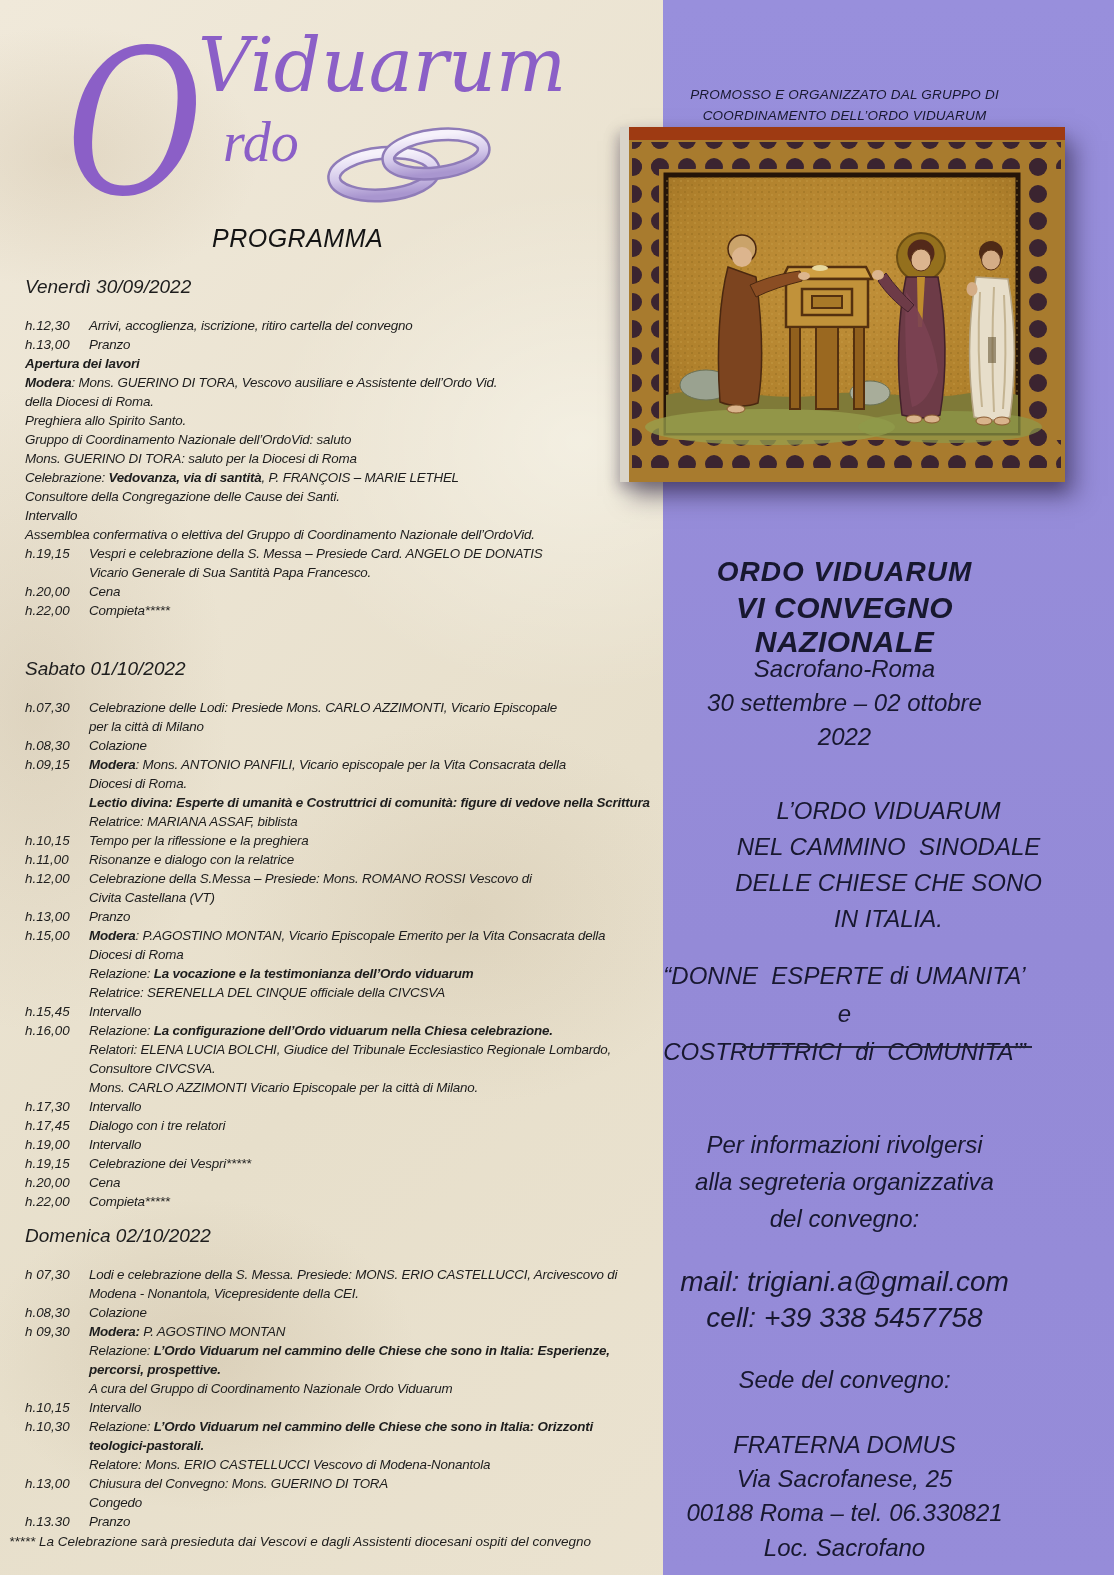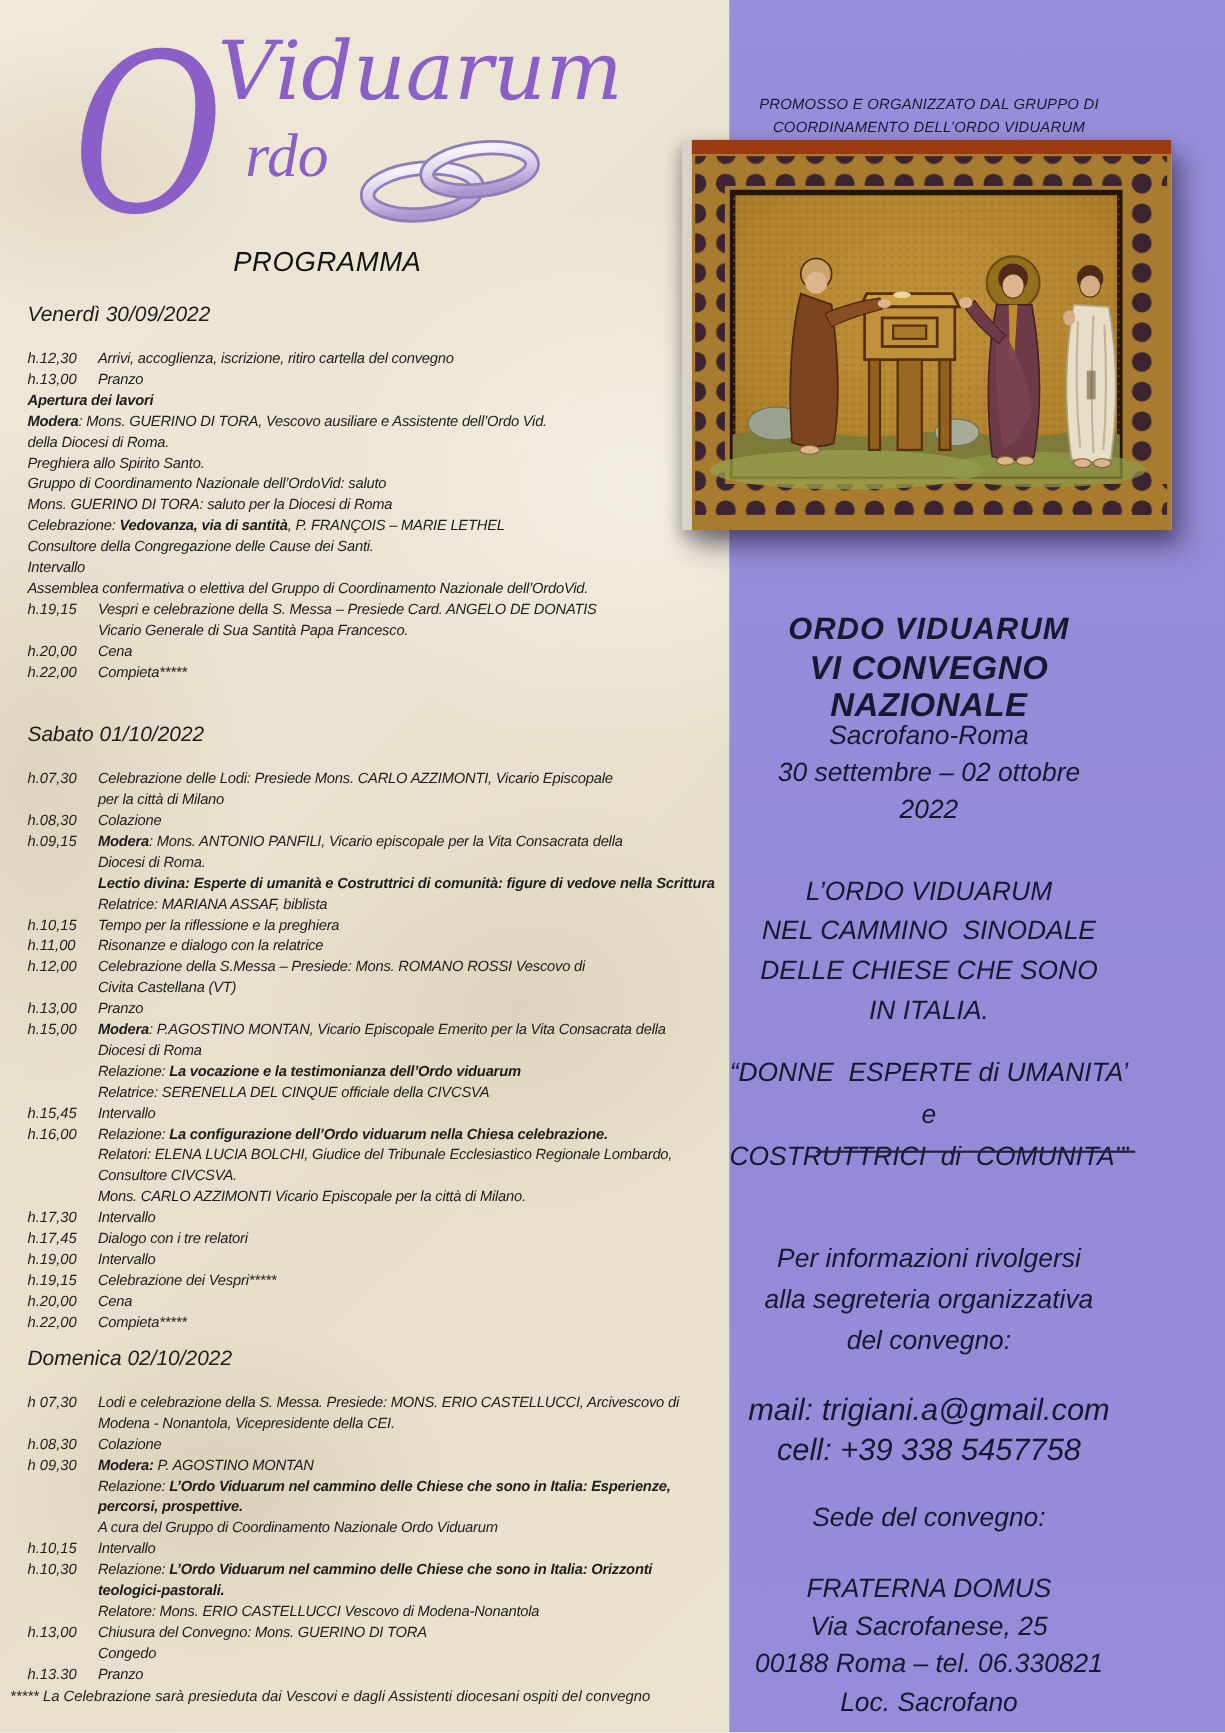--- a/index.html
+++ b/index.html
@@ -26,7 +26,7 @@
   #side-title1{top:516px;font-size:28px;font-weight:bold;letter-spacing:1px;}
   #side-title2{top:551px;font-size:30px;font-weight:bold;letter-spacing:.5px;}
   #side-place{top:612px;font-size:24px;line-height:34px;}
-  #side-theme1{top:753px;font-size:24px;line-height:36px;}
+  #side-theme1{top:753px;font-size:24px;line-height:36px;padding-left:44px;}
   #side-theme2{top:917px;font-size:24px;line-height:38px;}
   #side-divider{position:absolute;left:742px;top:1046px;width:290px;border-top:2px solid #23233a;}
   #side-info{top:1086px;font-size:24px;line-height:37px;}

